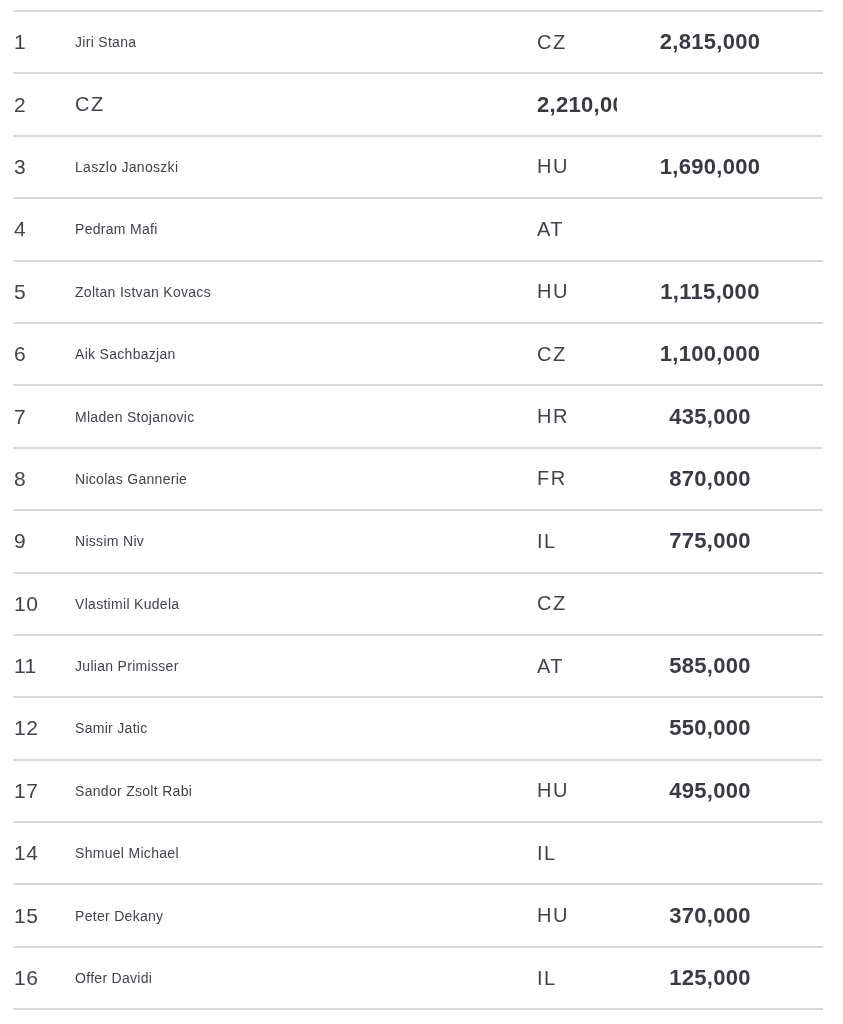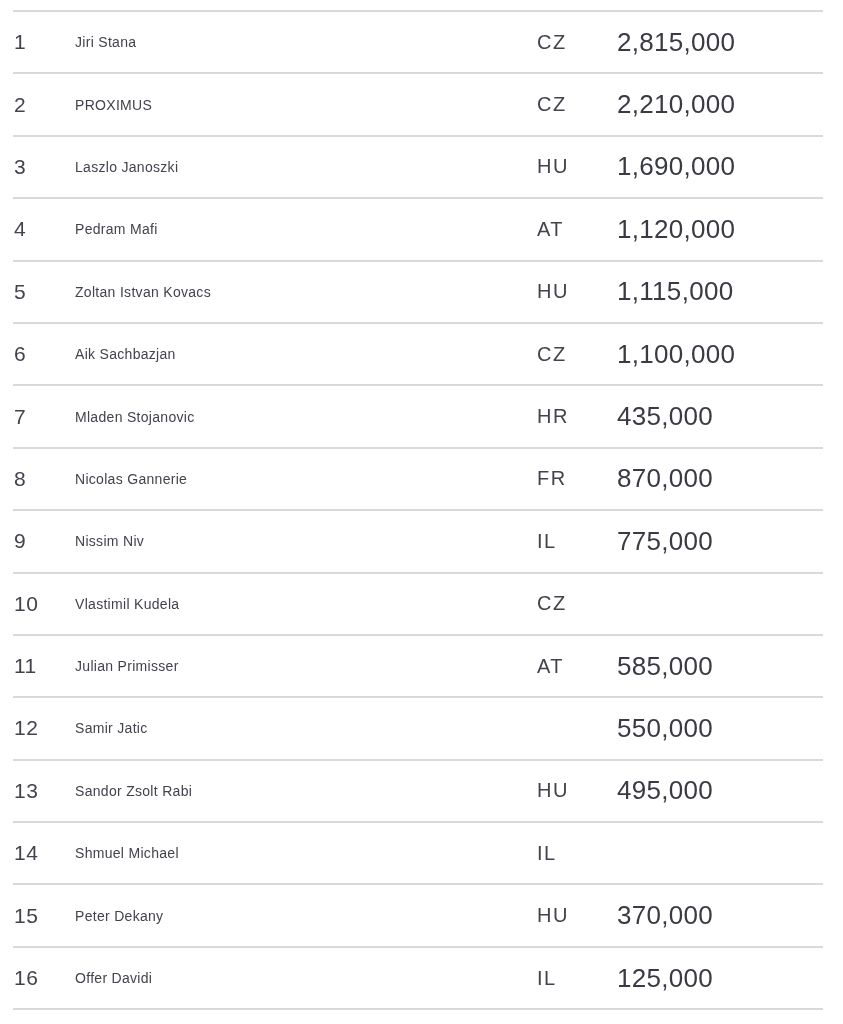--- a/index.html
+++ b/index.html
@@ -50,9 +50,9 @@
     letter-spacing: 1.5px;
   }
   .chips {
-    font-size: 26px;
-    font-weight: 400;
-    text-align: left;
+    font-size: 22px;
+    font-weight: 700;
+    text-align: center;
     padding-right: 20px;
     color: var(--chips-color);
     letter-spacing: 0.3px;

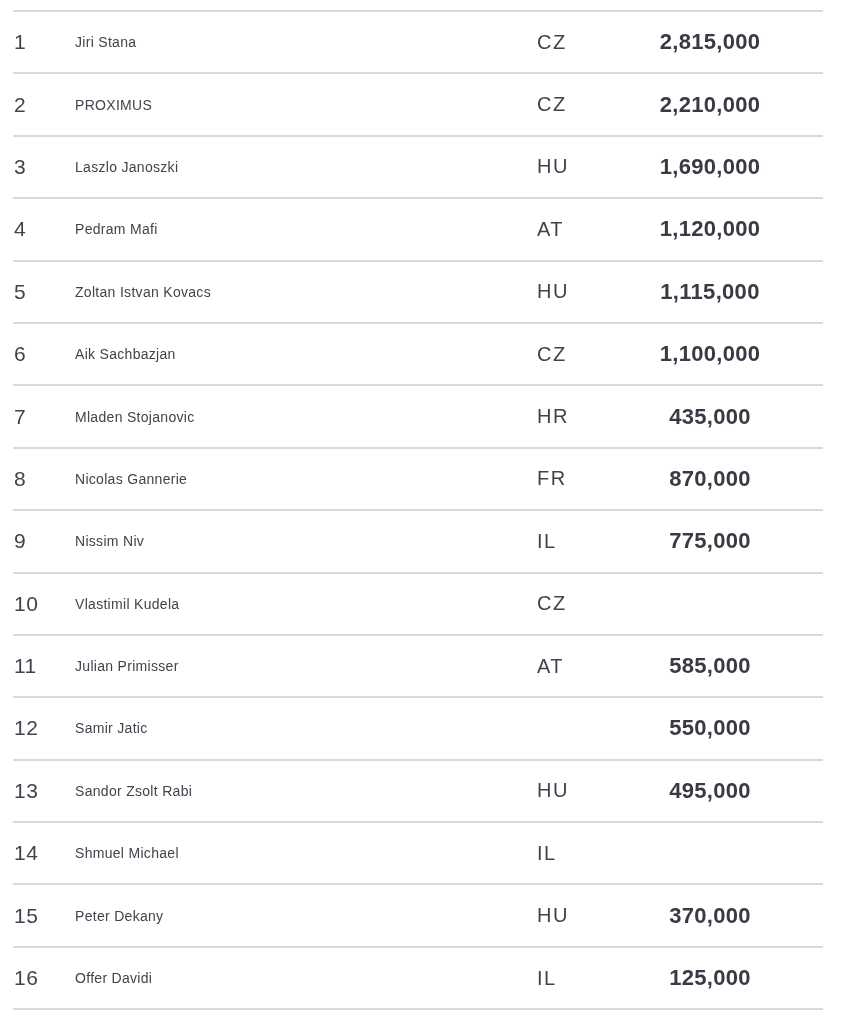--- a/index.html
+++ b/index.html
@@ -71,7 +71,6 @@
 
   <div class="row">
     <span class="cell rank">2</span>
-    <span class="cell name">PROXIMUS</span>
     <span class="cell country">CZ</span>
     <span class="cell chips">2,210,000</span>
   </div>

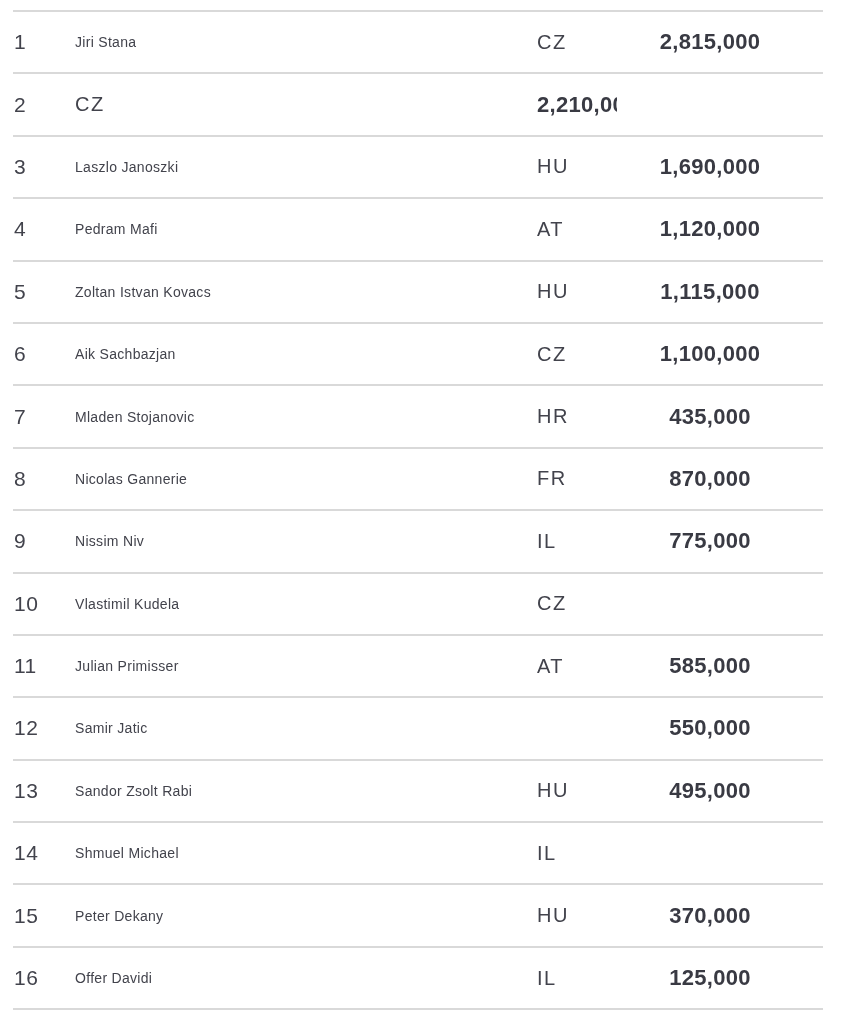--- a/index.html
+++ b/index.html
@@ -86,7 +86,6 @@
     <span class="cell rank">4</span>
     <span class="cell name">Pedram Mafi</span>
     <span class="cell country">AT</span>
-    <span class="cell chips">1,120,000</span>
   </div>
 
   <div class="row">

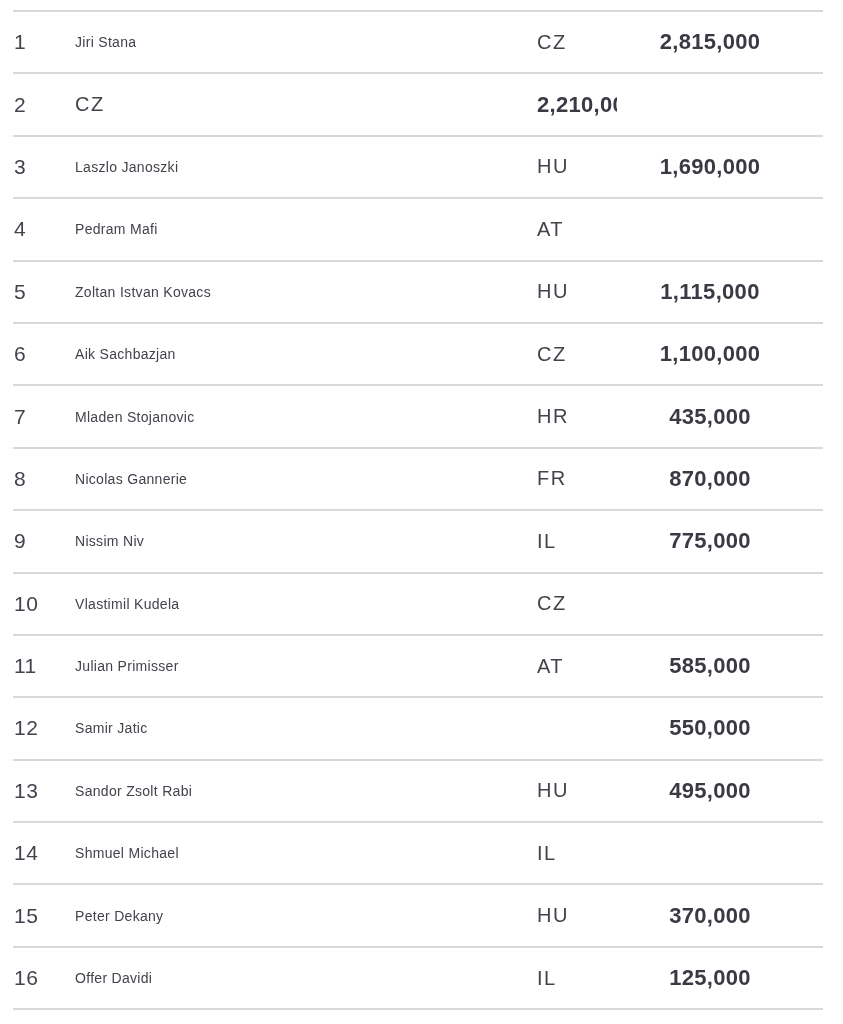--- a/index.html
+++ b/index.html
@@ -144,7 +144,7 @@
   </div>
 
   <div class="row">
-    <span class="cell rank">13</span>
+    <span class="cell rank">17</span>
     <span class="cell name">Sandor Zsolt Rabi</span>
     <span class="cell country">HU</span>
     <span class="cell chips">495,000</span>

